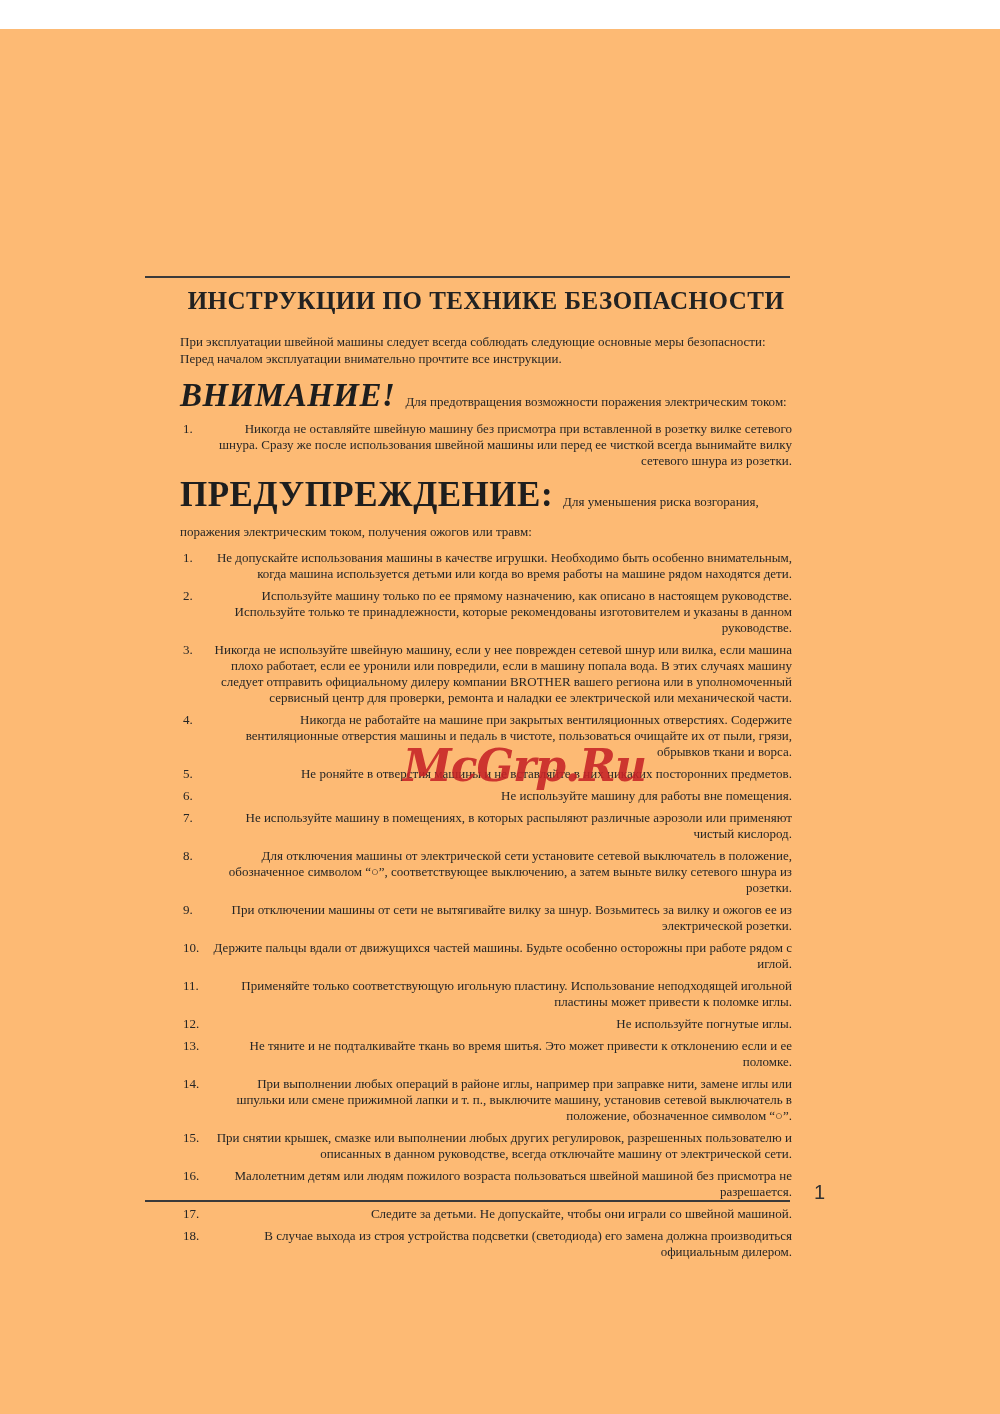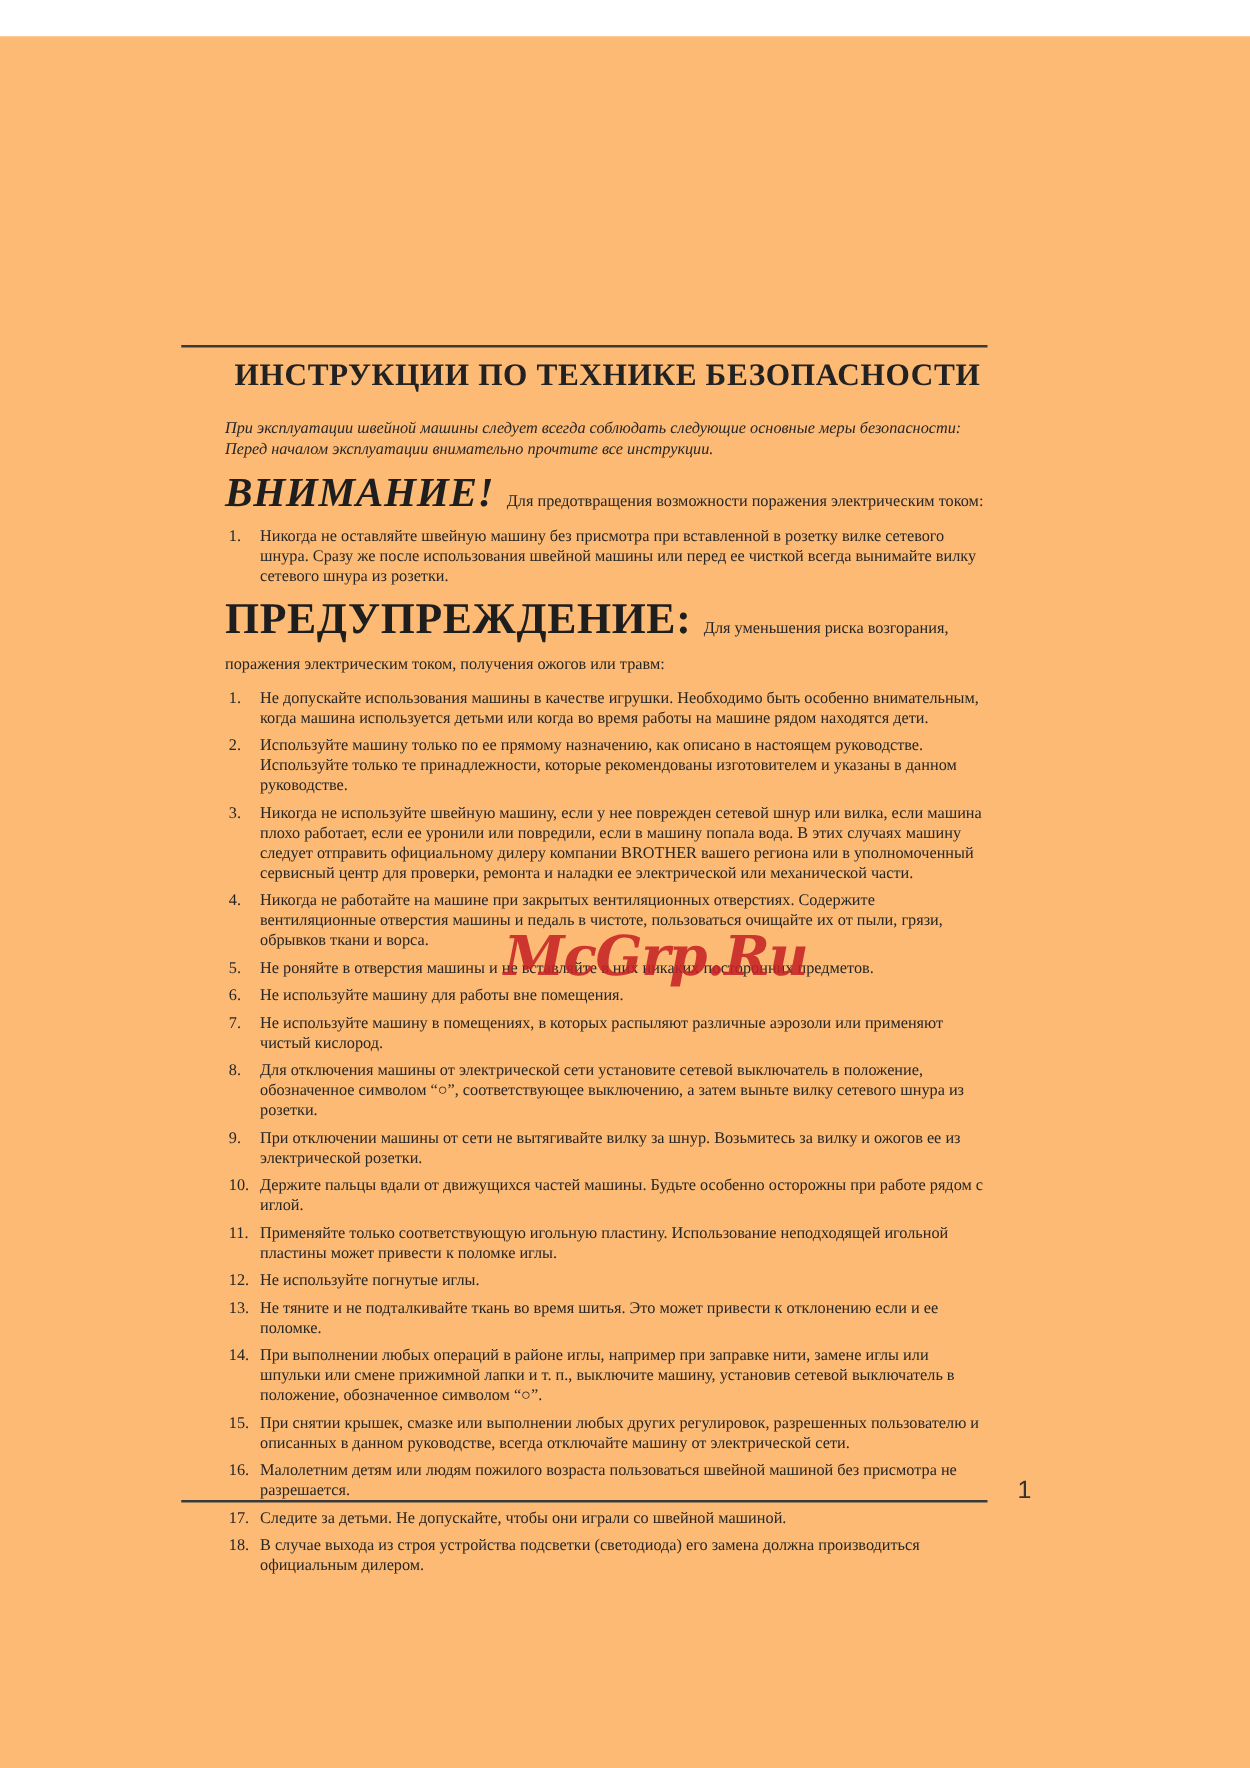--- a/index.html
+++ b/index.html
@@ -46,7 +46,6 @@
     font-size: 13px;
     line-height: 17px;
     margin: 0 0 10px 0;
-    font-style: italic;
   }
   h2.banner {
     font-weight: bold;

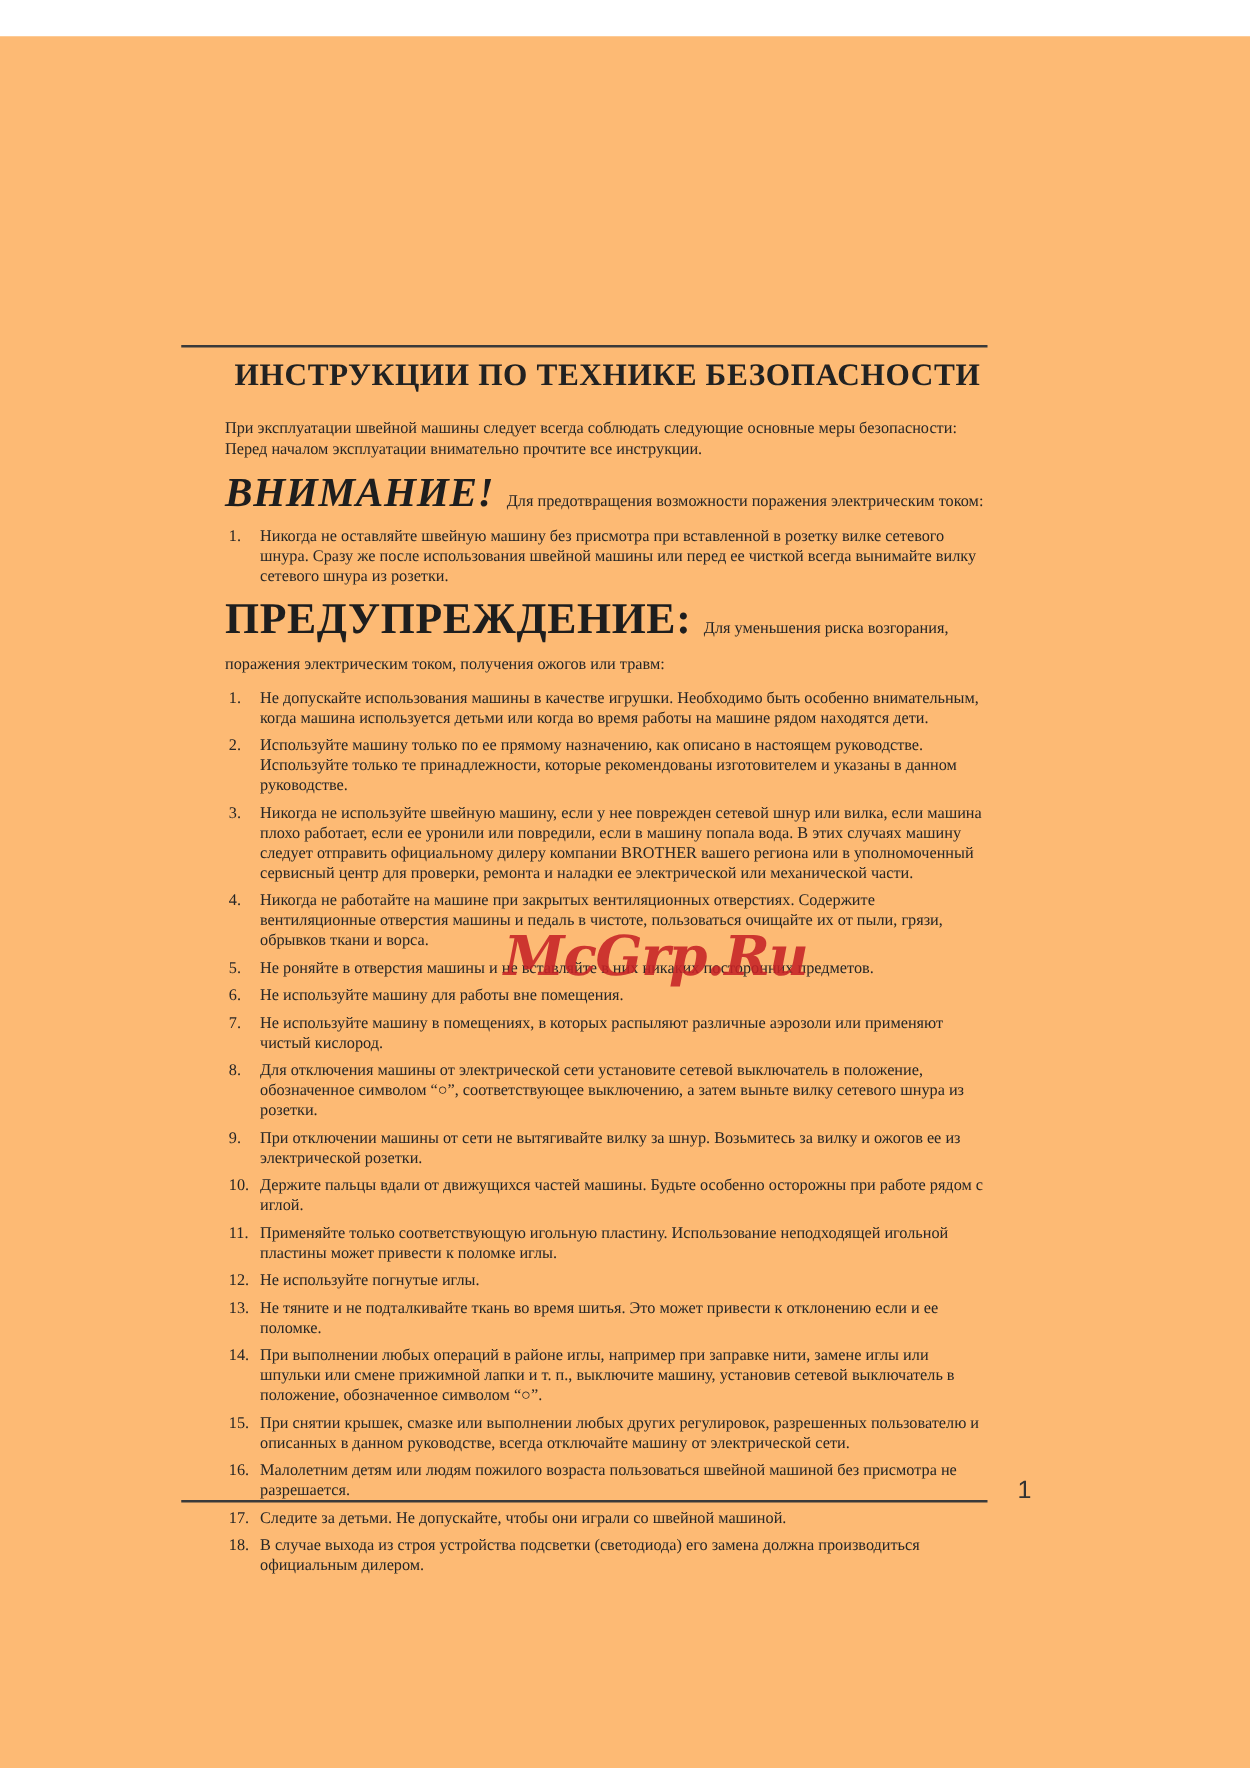--- a/index.html
+++ b/index.html
@@ -77,6 +77,7 @@
     padding: 0;
     font-size: 13px;
     line-height: 16px;
+    text-align: right;
   }
   ol.rules > li {
     counter-increment: ruleno;

